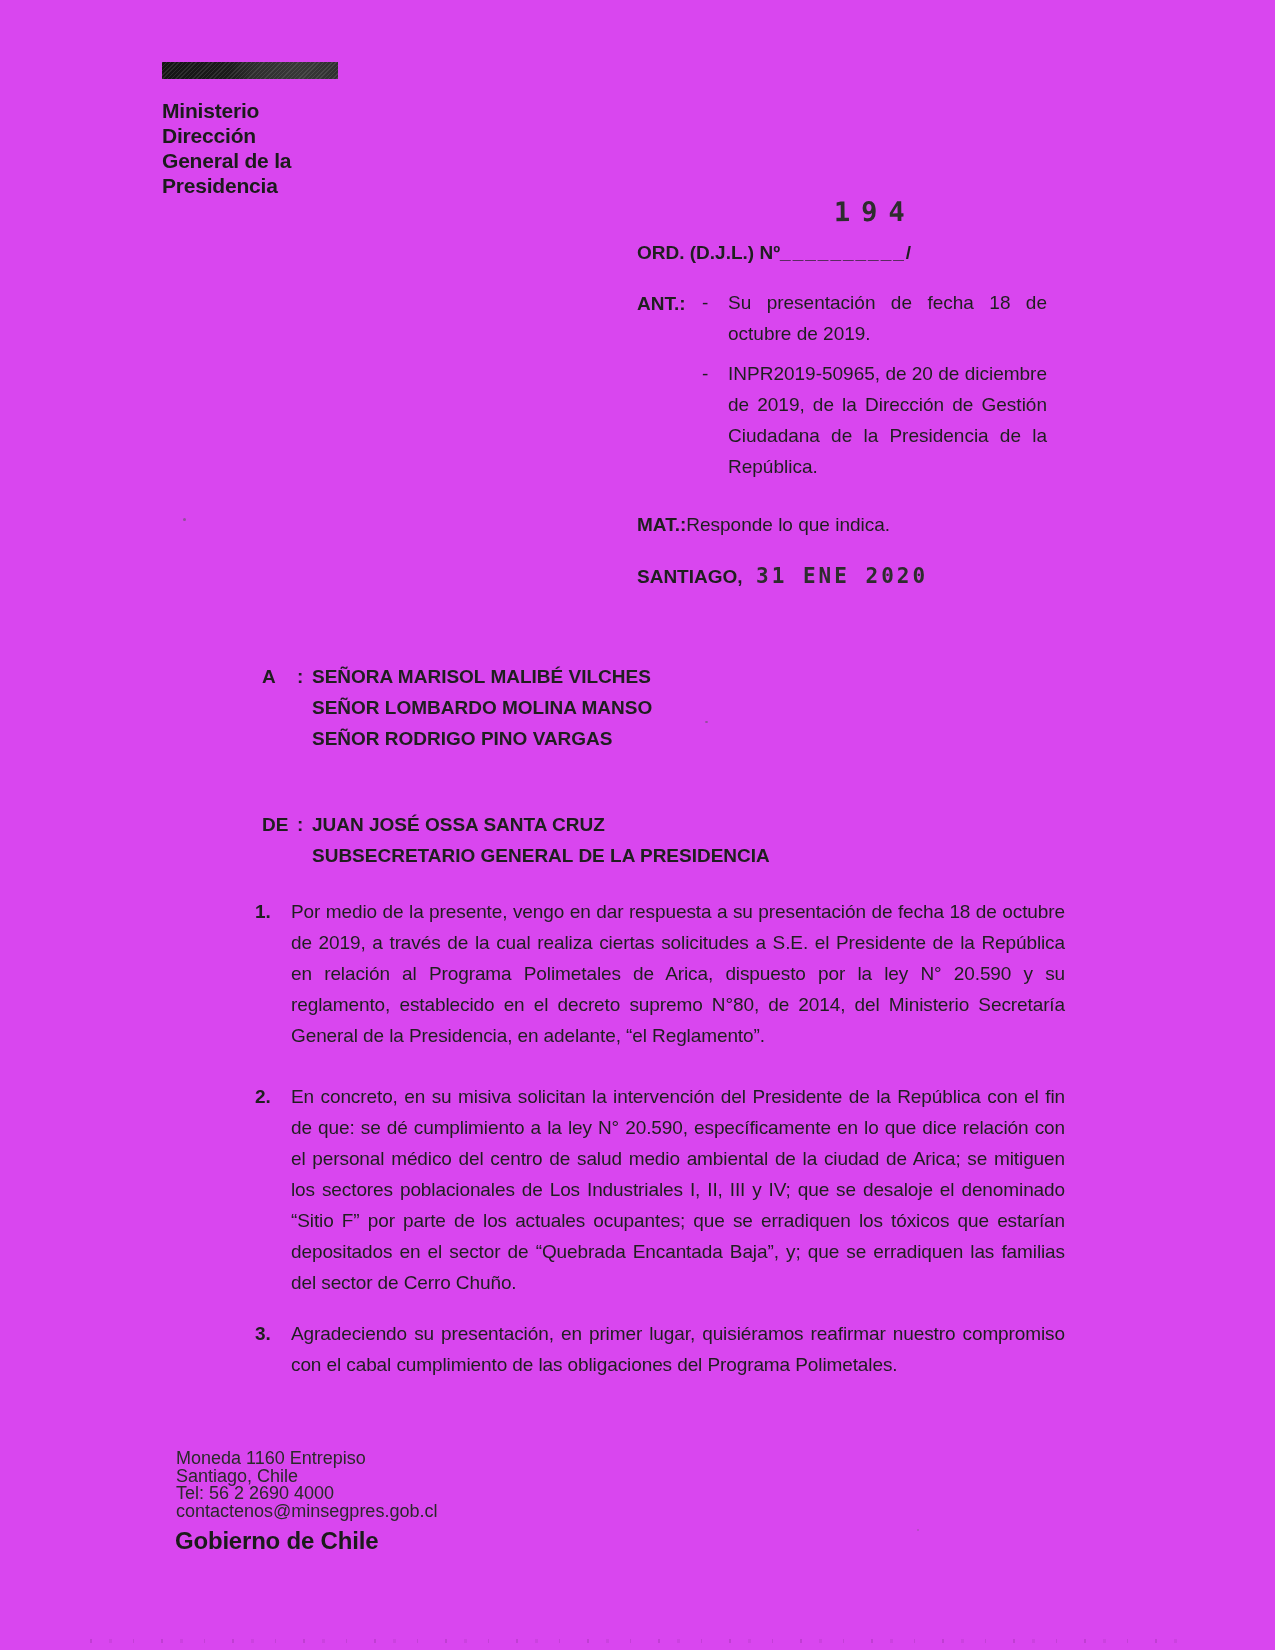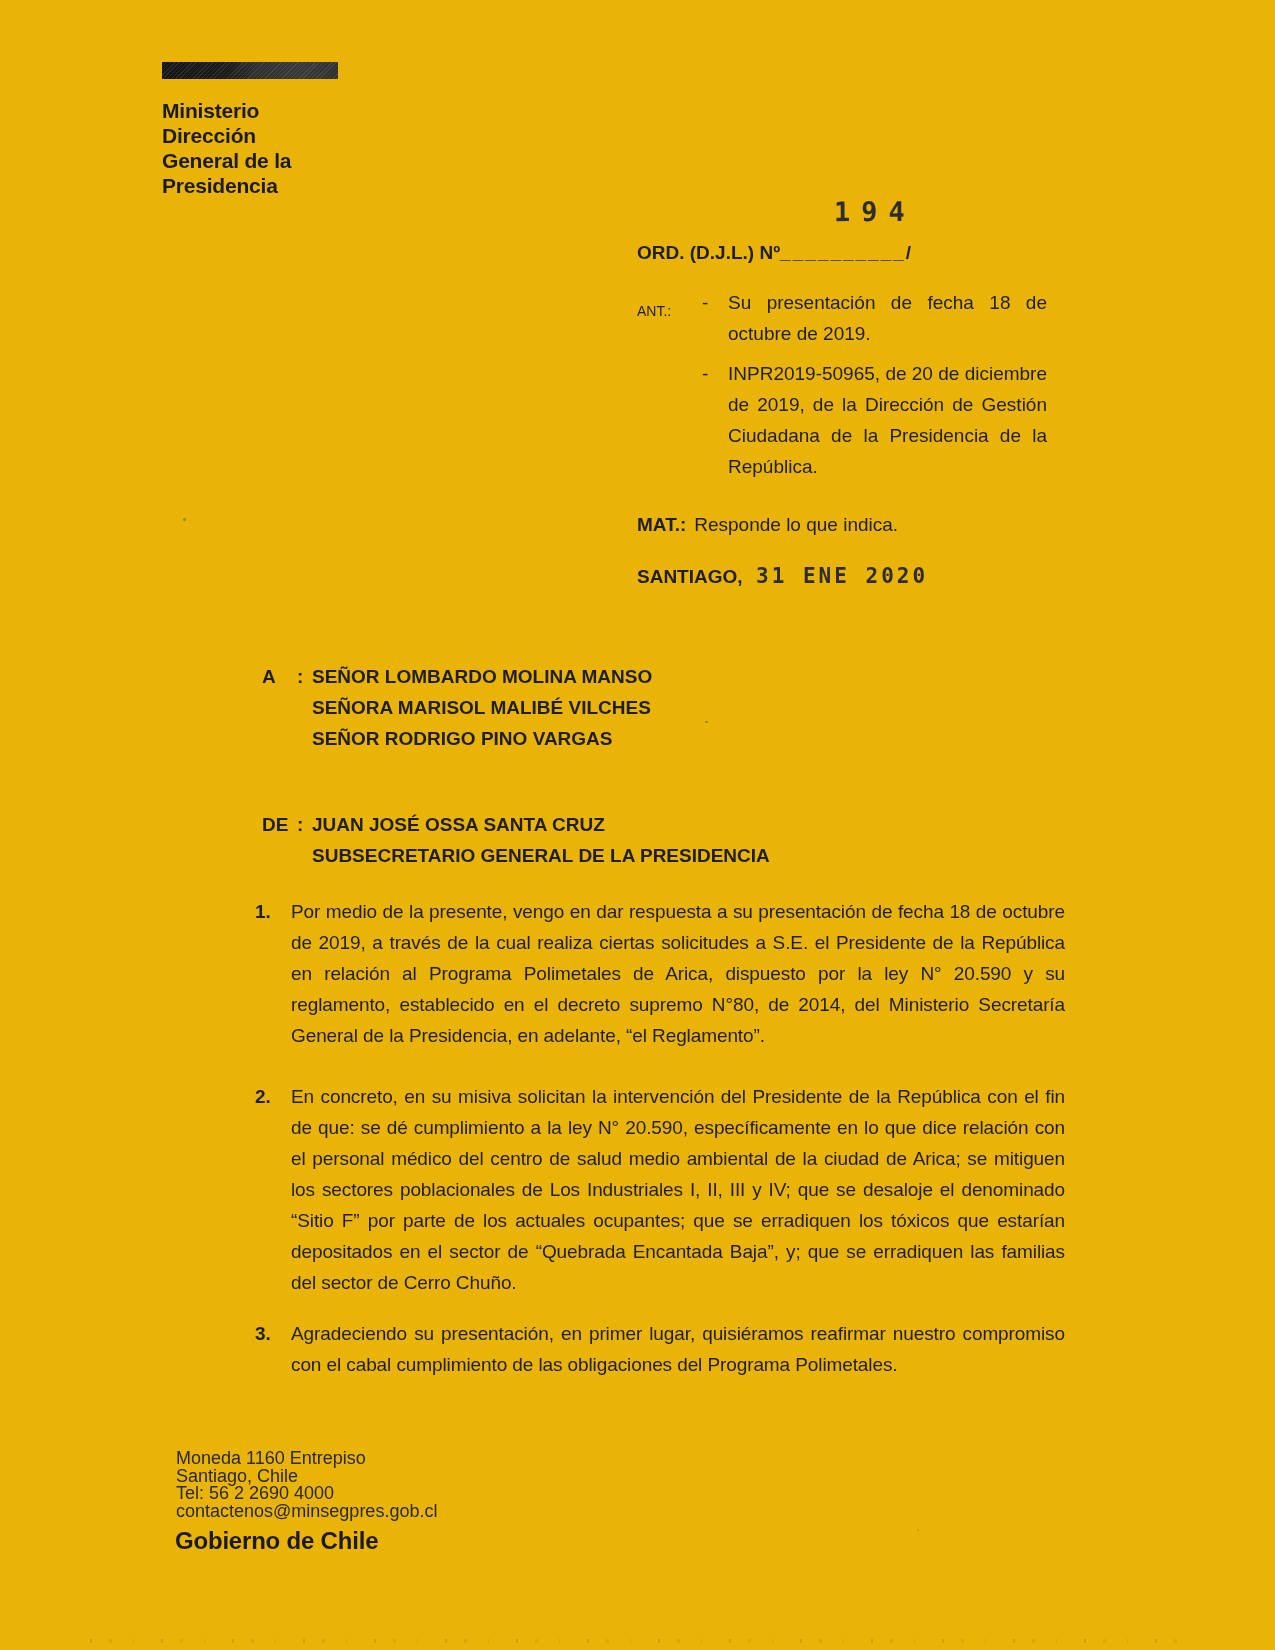--- a/index.html
+++ b/index.html
@@ -10,7 +10,7 @@
     position: relative;
     width: 1275px;
     height: 1650px;
-    background: #eab308;
+    background: #d946ef;
     overflow: hidden;
     padding-left: 24px;
   }

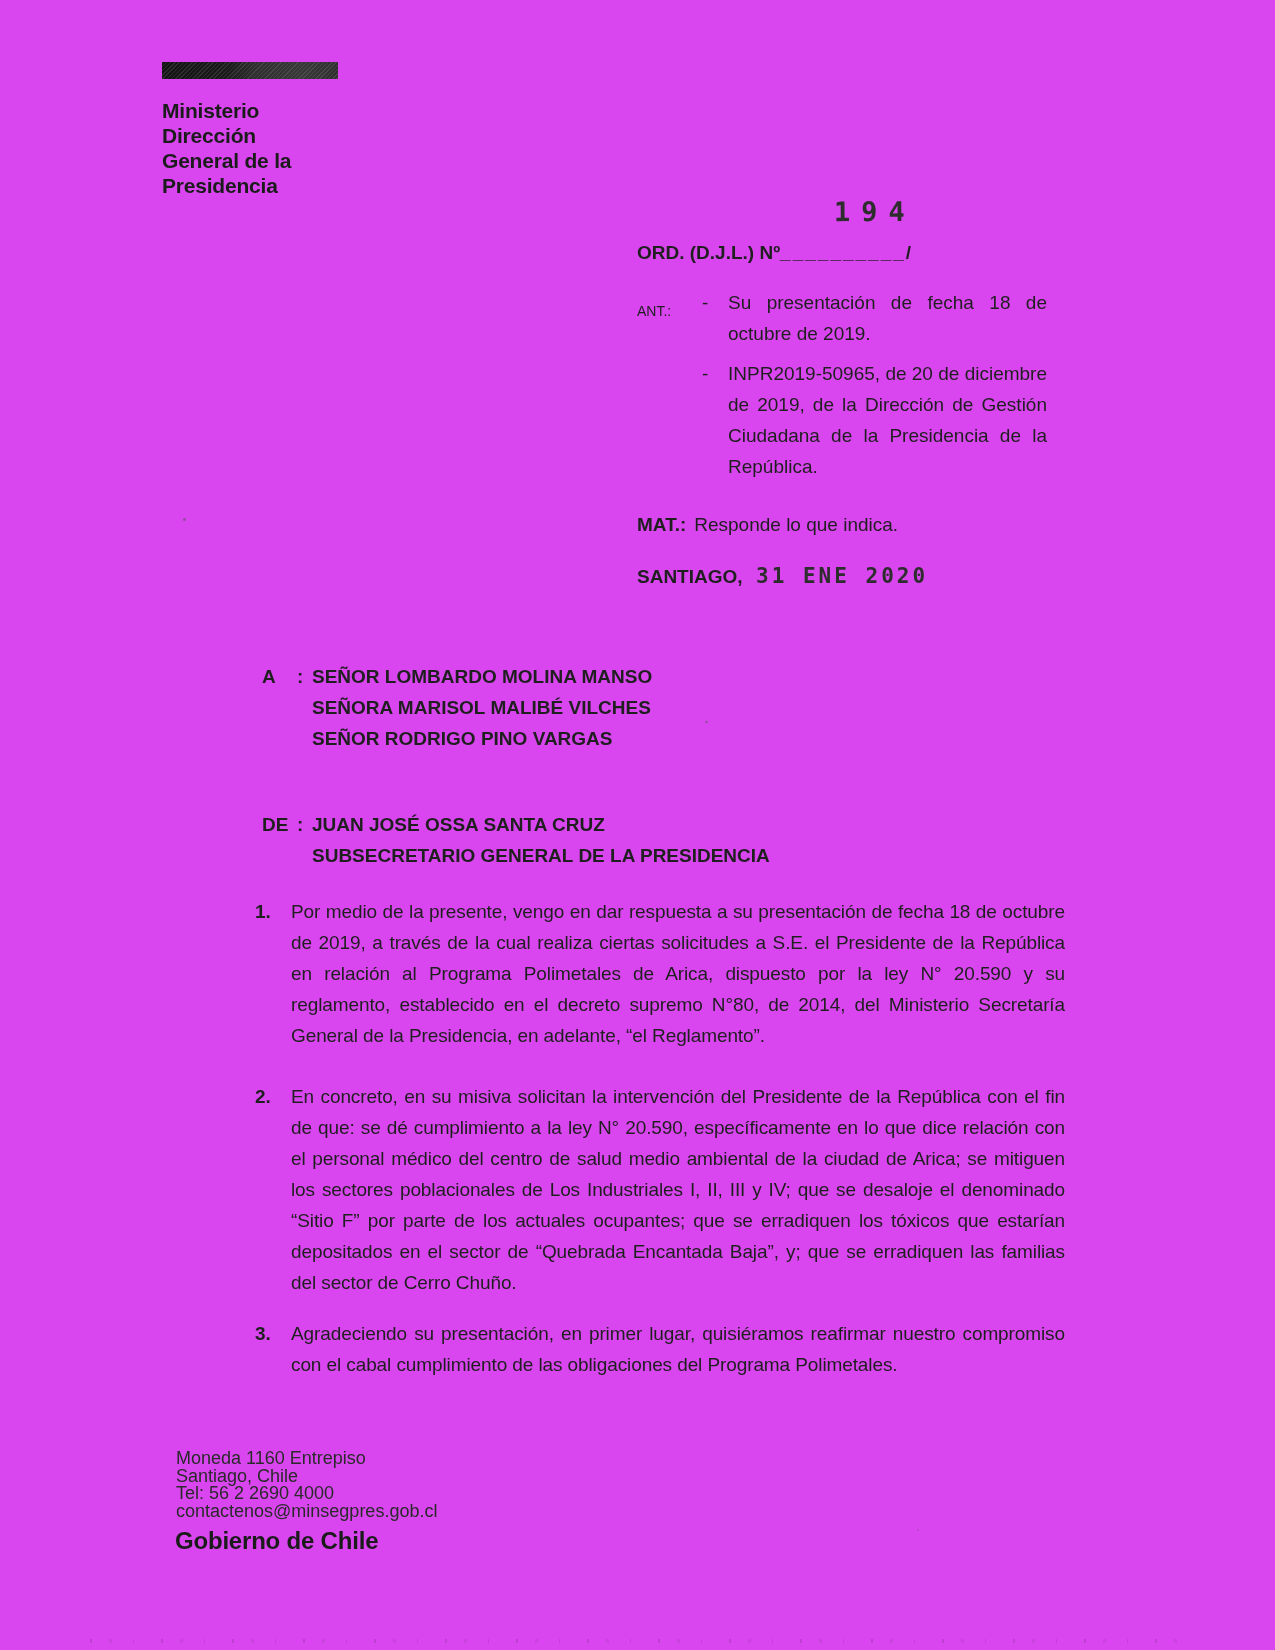--- a/index.html
+++ b/index.html
@@ -60,7 +60,7 @@
   }
 
   .ant-block { position: absolute; left: 637px; top: 287px; width: 410px; }
-  .ant-label { position: absolute; left: 0; top: 16px; font-size: 14px; font-weight: normal; }
+  .ant-label { position: absolute; left: 0; top: 6px; font-size: 19px; font-weight: bold; }
   .ant-items { position: absolute; left: 65px; top: 0; width: 345px; }
   .ant-item { display: flex; line-height: 31px; font-size: 19px; }
   .ant-item + .ant-item { margin-top: 9px; }

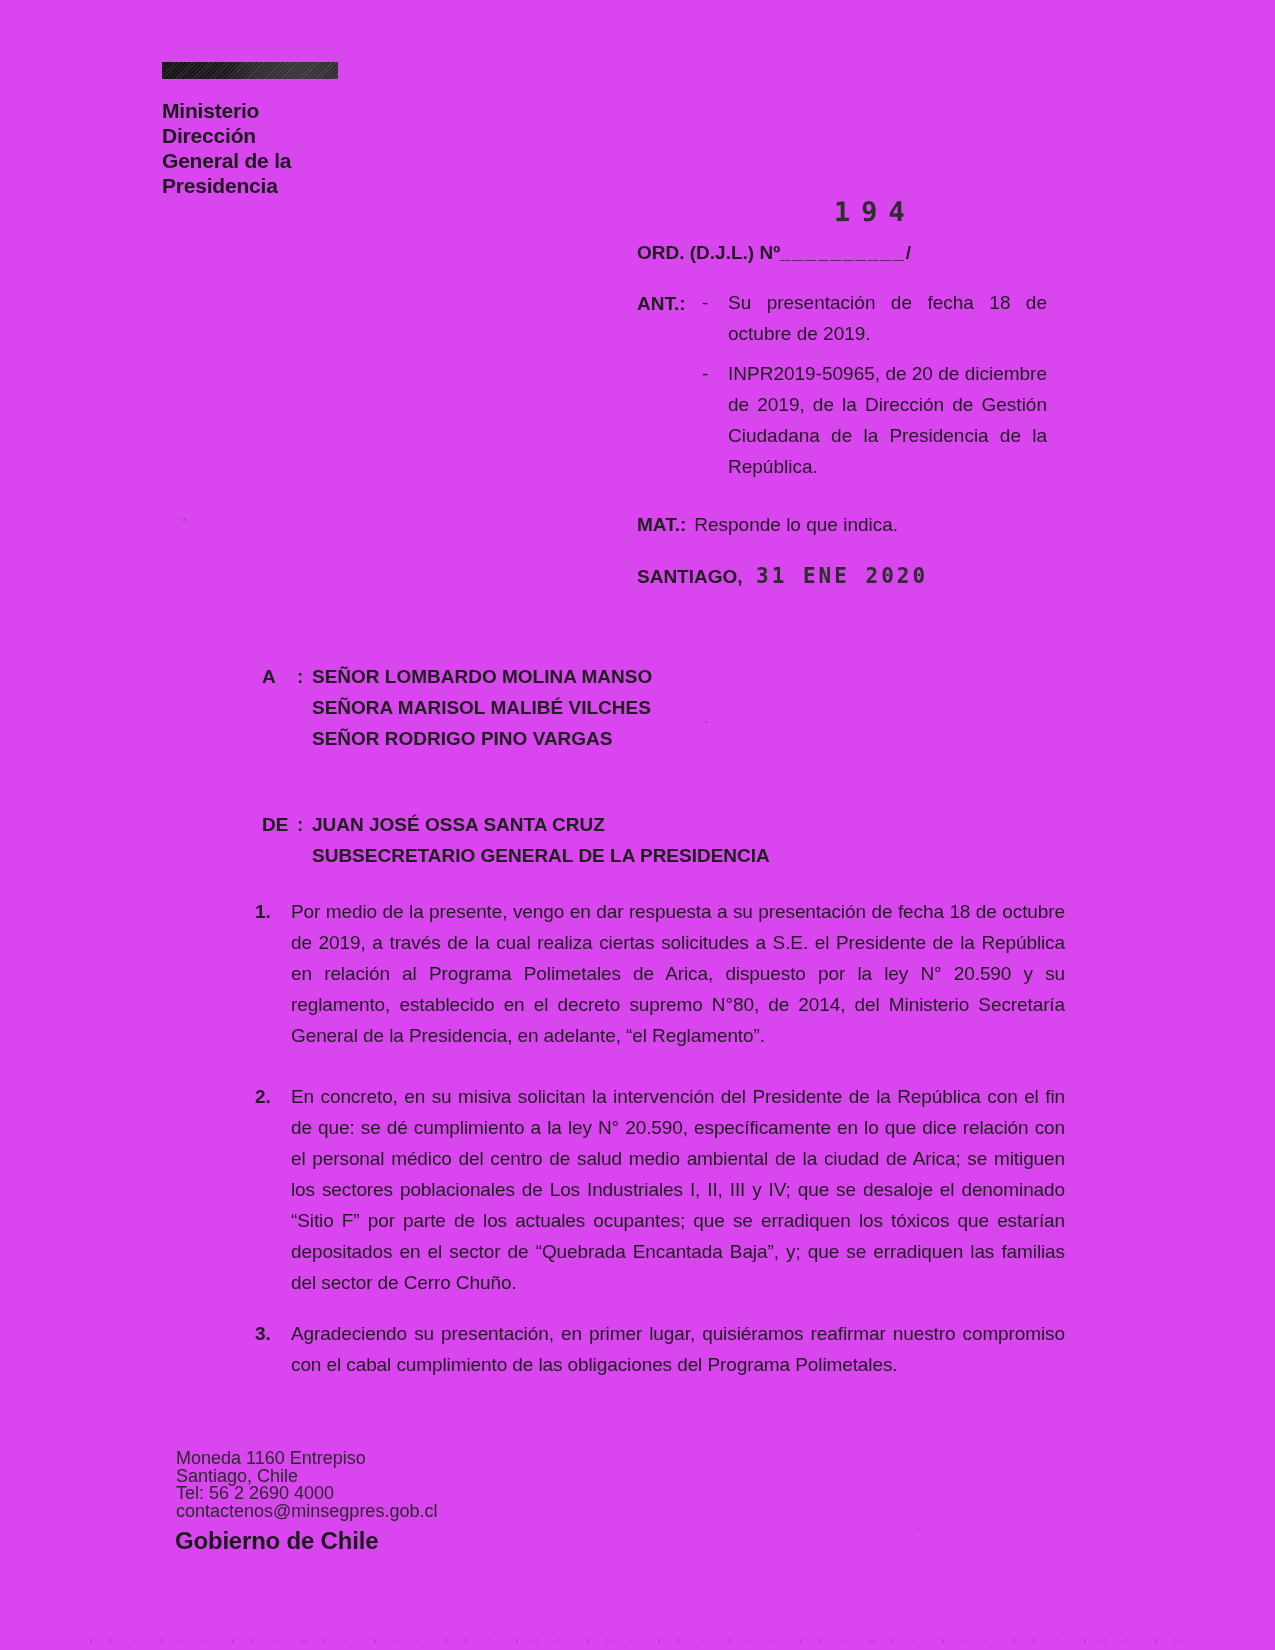--- a/index.html
+++ b/index.html
@@ -68,7 +68,7 @@
   .ant-text { flex: 1; text-align: justify; }
 
   .mat-row { position: absolute; left: 637px; top: 514px; font-size: 19px; }
-  .mat-label { font-weight: bold; margin-right: 8px; }
+  .mat-label { font-weight: bold; margin-right: 0; }
 
   .city-row { position: absolute; left: 637px; top: 566px; font-size: 19px; }
   .city-label { font-weight: bold; }

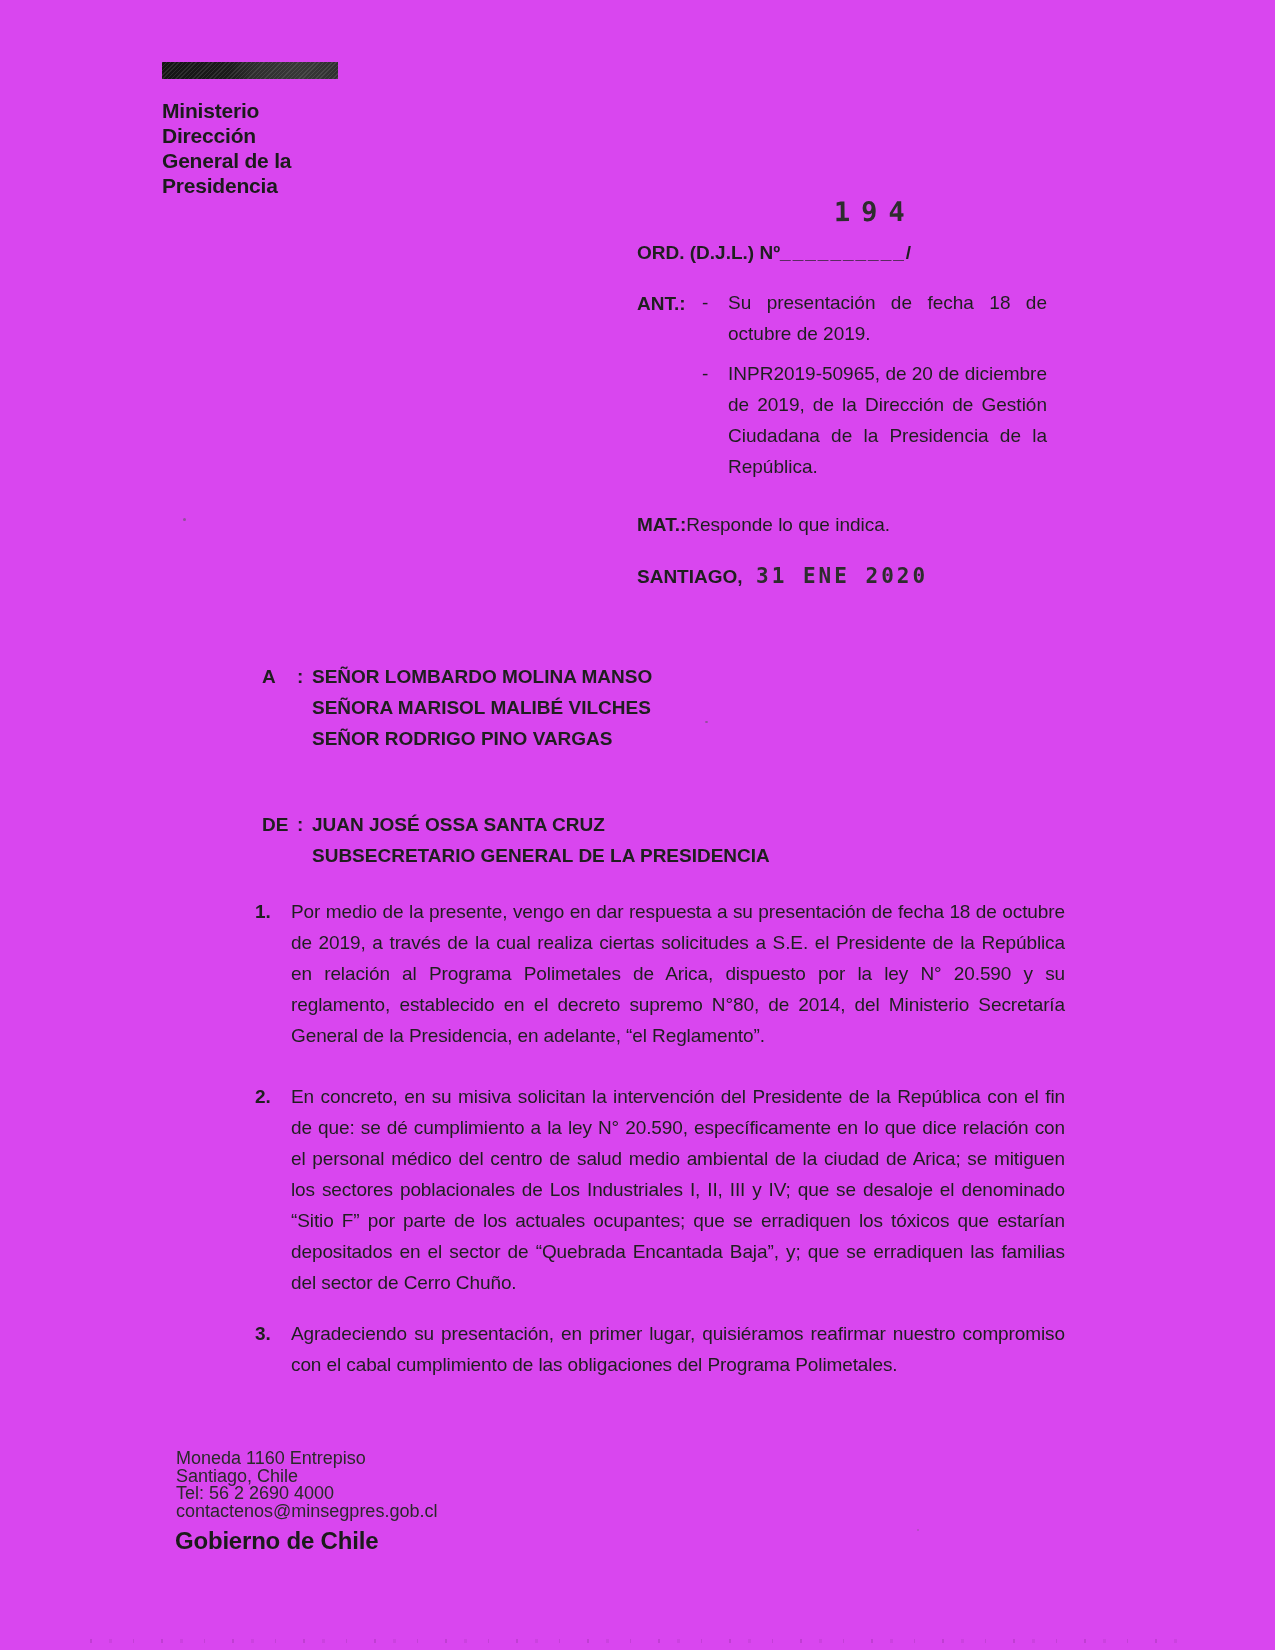--- a/index.html
+++ b/index.html
@@ -191,8 +191,8 @@
       <span class="addr-label">A</span>
       <span class="addr-colon">:</span>
       <span class="addr-lines">
+        <div>SEÑORA MARISOL MALIBÉ VILCHES</div>
         <div>SEÑOR LOMBARDO MOLINA MANSO</div>
-        <div>SEÑORA MARISOL MALIBÉ VILCHES</div>
         <div>SEÑOR RODRIGO PINO VARGAS</div>
       </span>
     </div>

